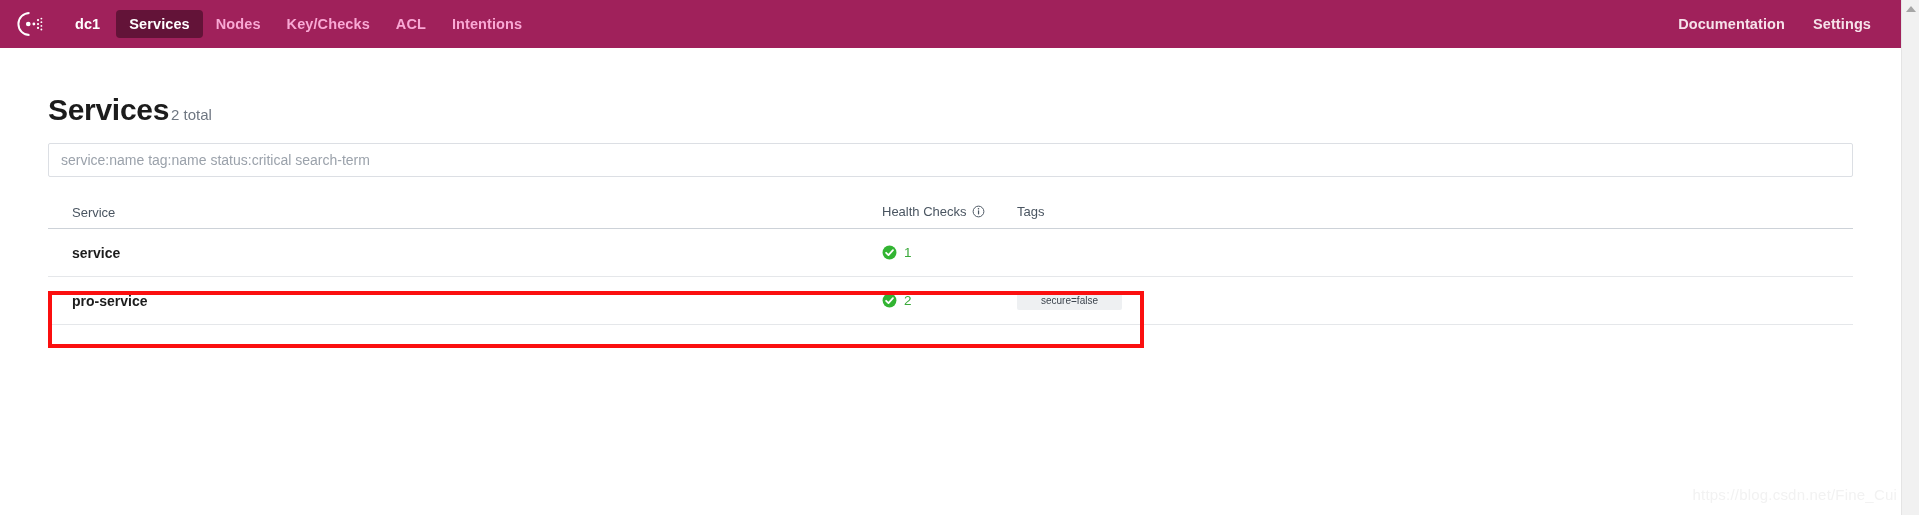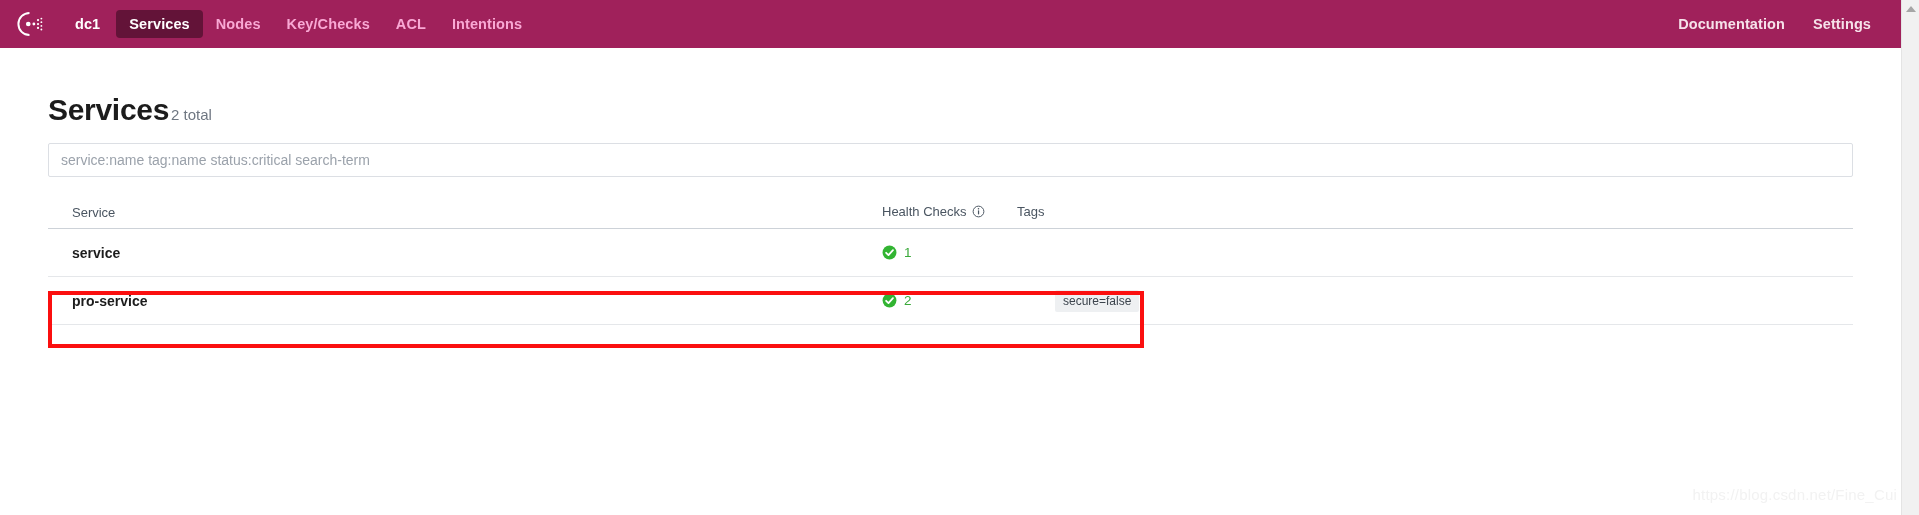--- a/index.html
+++ b/index.html
@@ -205,10 +205,9 @@
     display: inline-block;
     background: #eef0f2;
     color: #3d454e;
-    font-size: 12px;
-    padding: 4px 8px;
+    font-size: 10px;
+    padding: 4px 24px;
     border-radius: 2px;
-    margin-left: 38px;
   }
 
   

